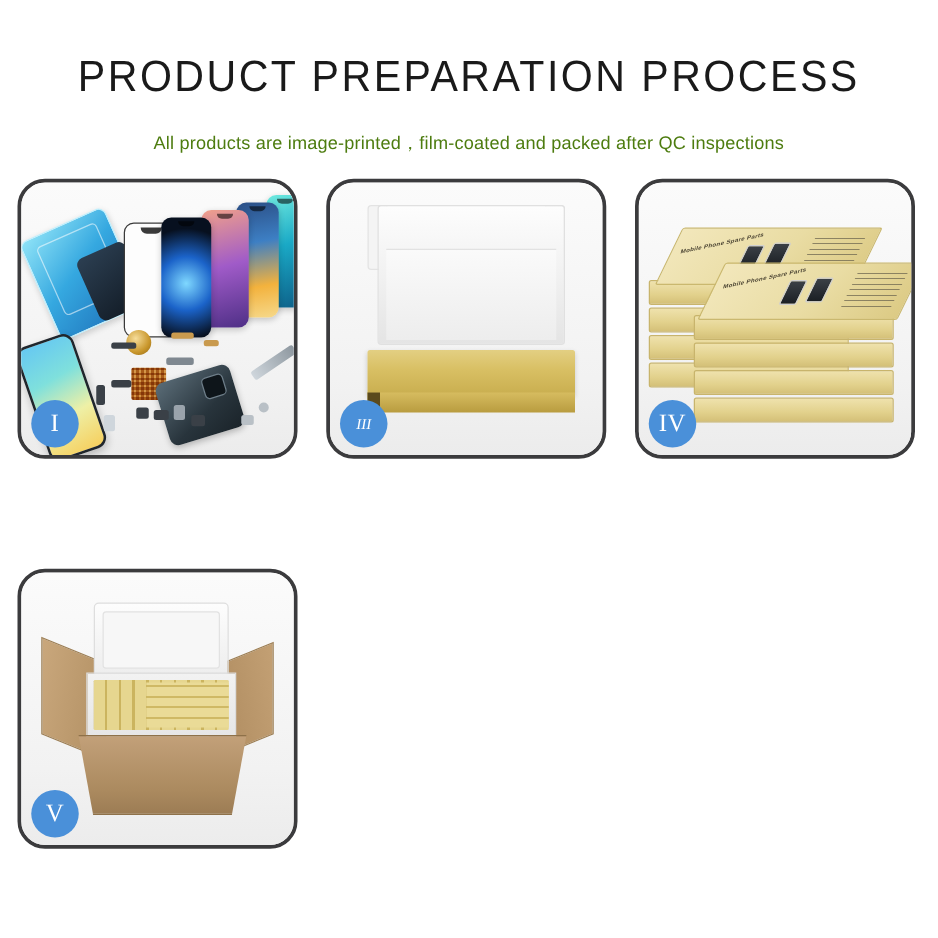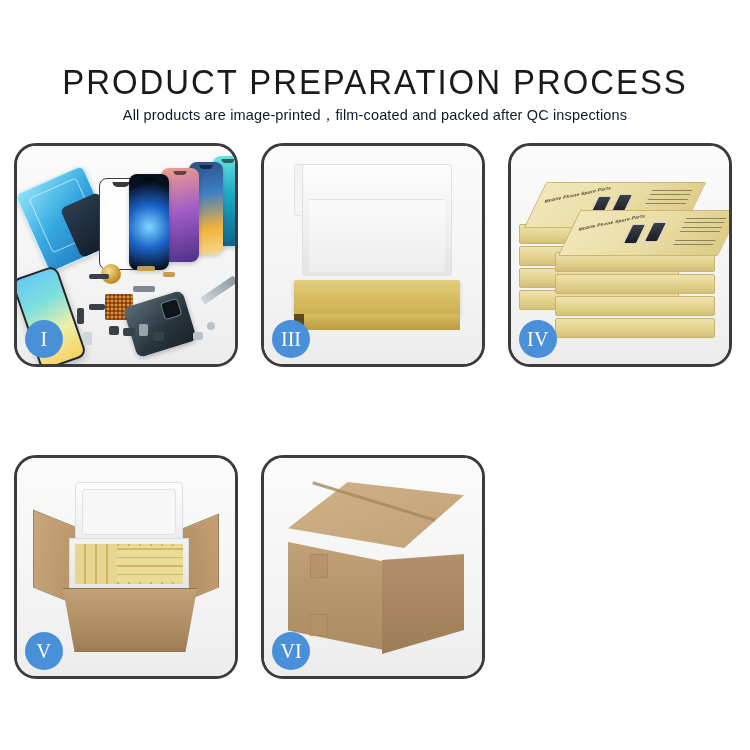--- a/index.html
+++ b/index.html
@@ -16,7 +16,7 @@
   .page { width: 750px; height: 750px; position: relative; }
 
   
-  .header { width: 750px; padding-top: 64px; text-align: center; }
+  .header { width: 750px; padding-top: 44px; text-align: center; }
 
   .title {
     font-family: "Liberation Sans", sans-serif;

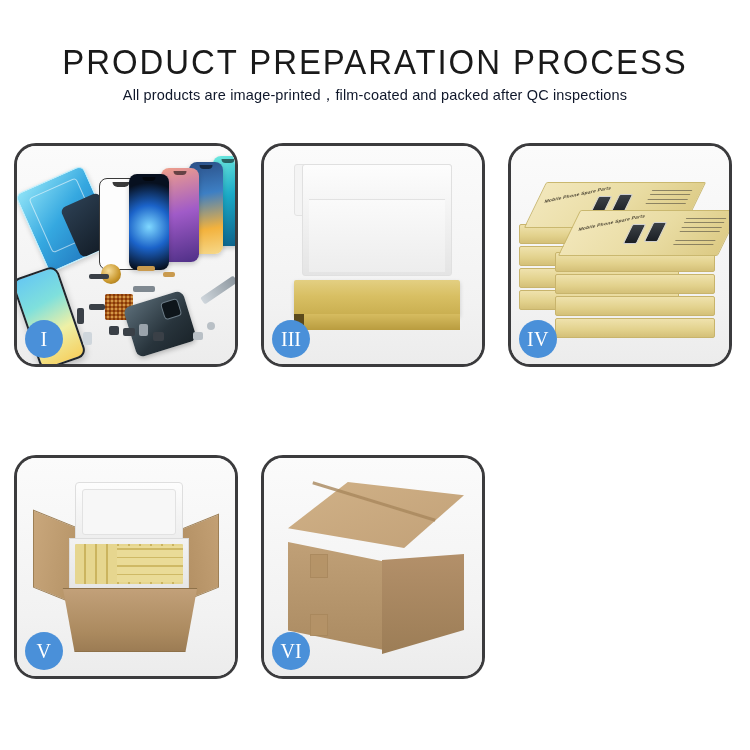--- a/index.html
+++ b/index.html
@@ -30,11 +30,11 @@
   }
 
   .subtitle {
-    margin-top: 5px;
+    margin-top: 24px;
     font-family: "Liberation Sans", sans-serif;
     font-size: 14.5px;
     font-weight: 400;
-    color: #0f172a;
+    color: #4d7c0f;
     letter-spacing: 0.15px;
     white-space: nowrap;
   }

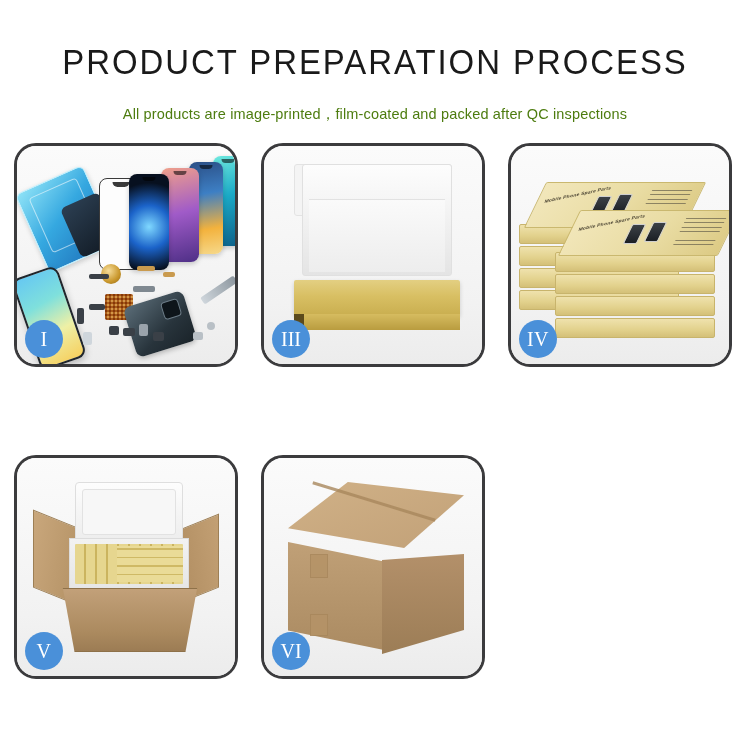--- a/index.html
+++ b/index.html
@@ -85,7 +85,7 @@
     z-index: 30;
   }
   .badge.narrow { font-size: 20px; }
-  .badge.wide { font-size: 20px; letter-spacing: 0px; }
+  .badge.wide { font-size: 12px; letter-spacing: 0px; font-style: italic; }
 
   
   .p1 .film {

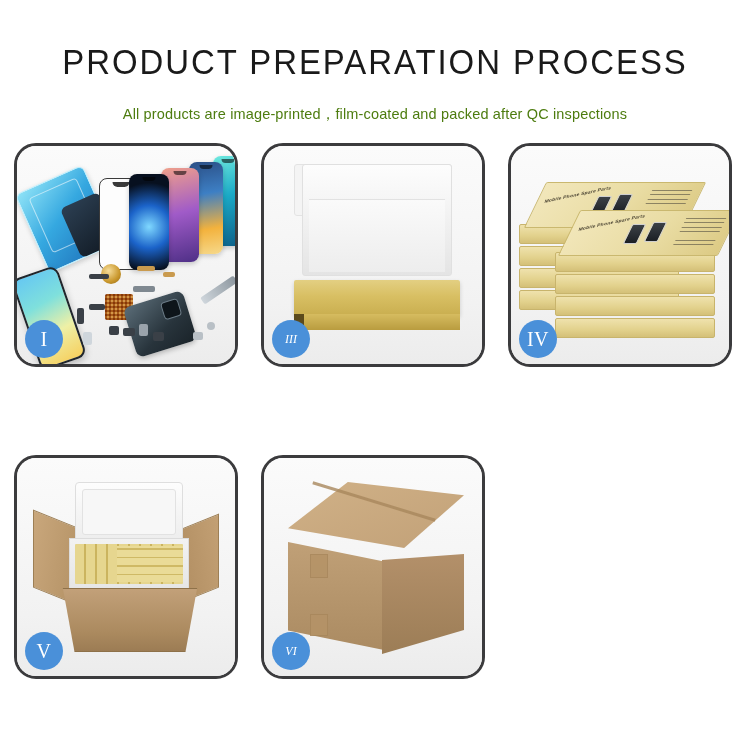--- a/index.html
+++ b/index.html
@@ -443,17 +443,6 @@
       <div class="badge narrow">V</div>
     </div>
 
-    <div class="panel p6">
-      <div class="stage">
-        <div class="top"></div>
-        <div class="seam"></div>
-        <div class="front"></div>
-        <div class="side"></div>
-        <div class="tape1"></div>
-        <div class="tape2"></div>
-      </div>
-      <div class="badge wide">VI</div>
-    </div>
 
   </div>
 </div>

